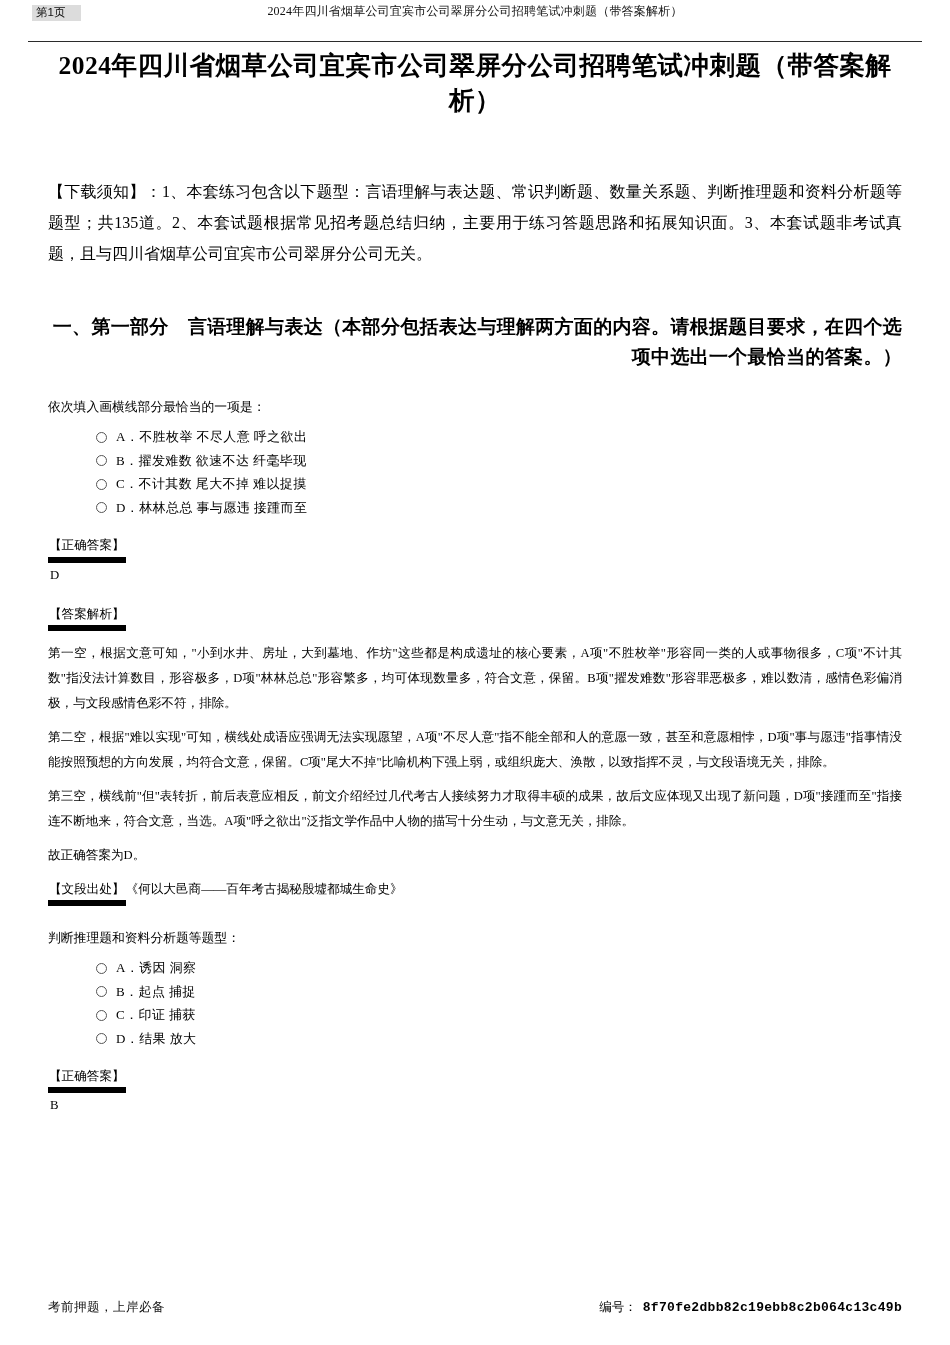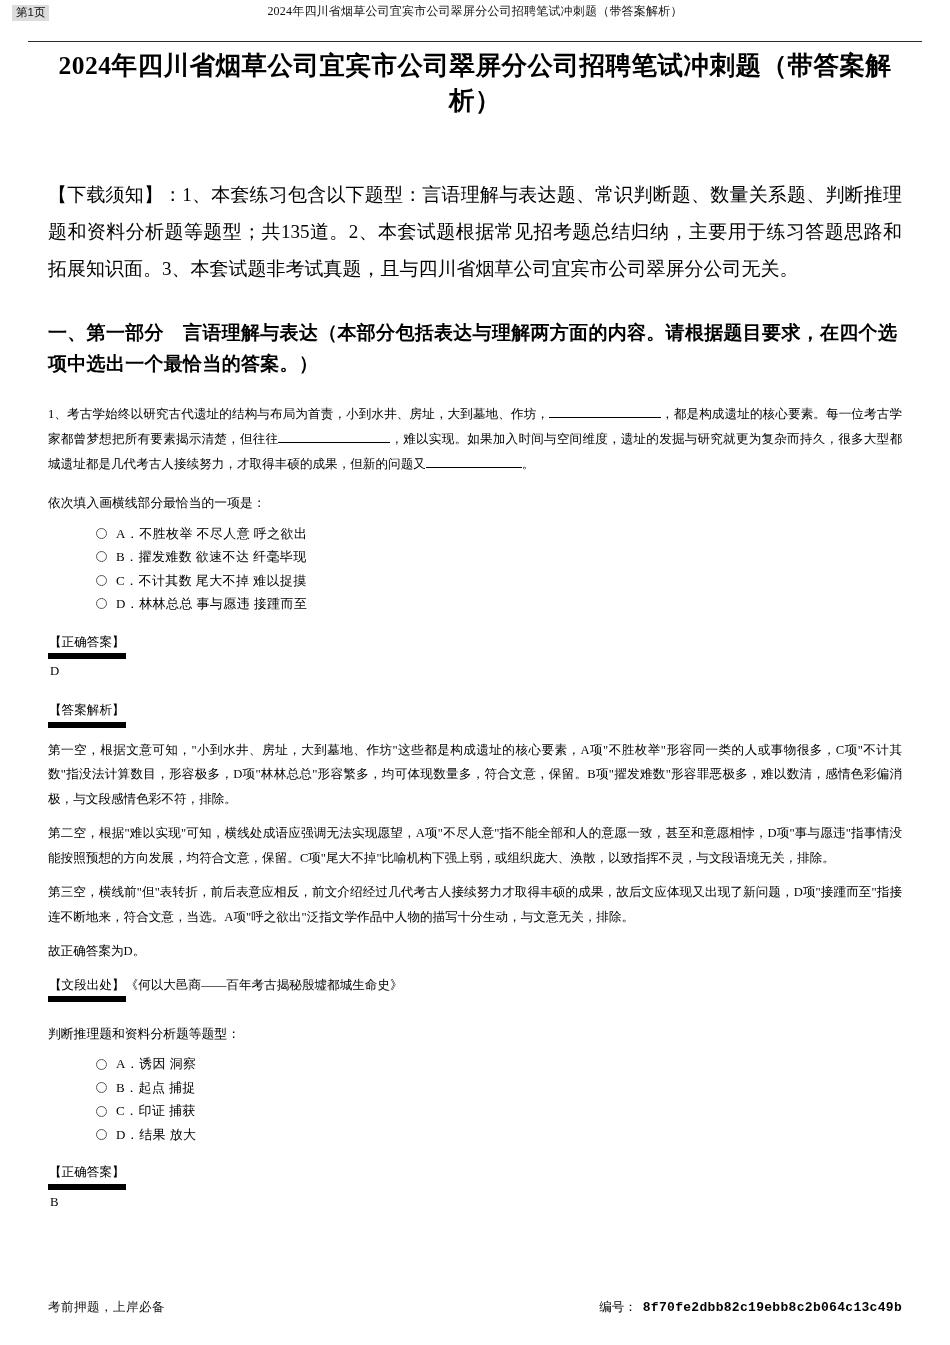--- a/index.html
+++ b/index.html
@@ -31,12 +31,12 @@
     align-items: center;
   }
   .page-tag {
-    margin-left: 12px;
+    margin-left: 32px;
     font-size: 11.5px;
     font-family: "Liberation Sans", sans-serif;
     color: #111;
     background: #dcdcdc;
-    padding: 1px 4px 2px 4px;
+    padding: 1px 16px 2px 4px;
     line-height: 1.1;
   }
   .topbar-title {

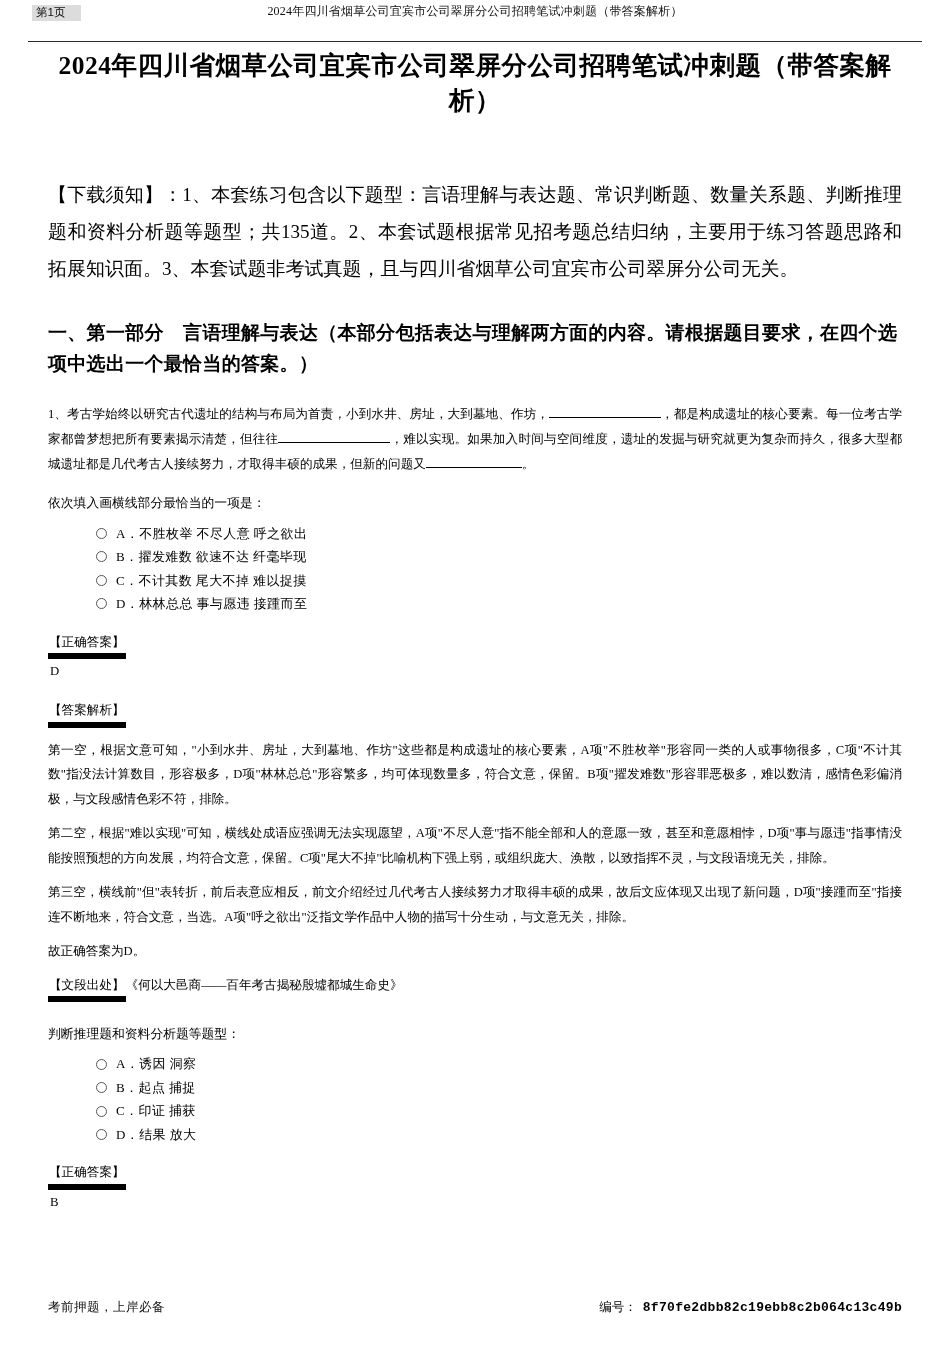--- a/index.html
+++ b/index.html
@@ -75,11 +75,11 @@
     width: 854px;
   }
   .notice {
-    font-size: 19px;
+    font-size: 16px;
     line-height: 1.95;
     text-align: justify;
     text-indent: 0;
-    margin-bottom: 31px;
+    margin-bottom: 42px;
   }
   .section-head {
     font-size: 19px;

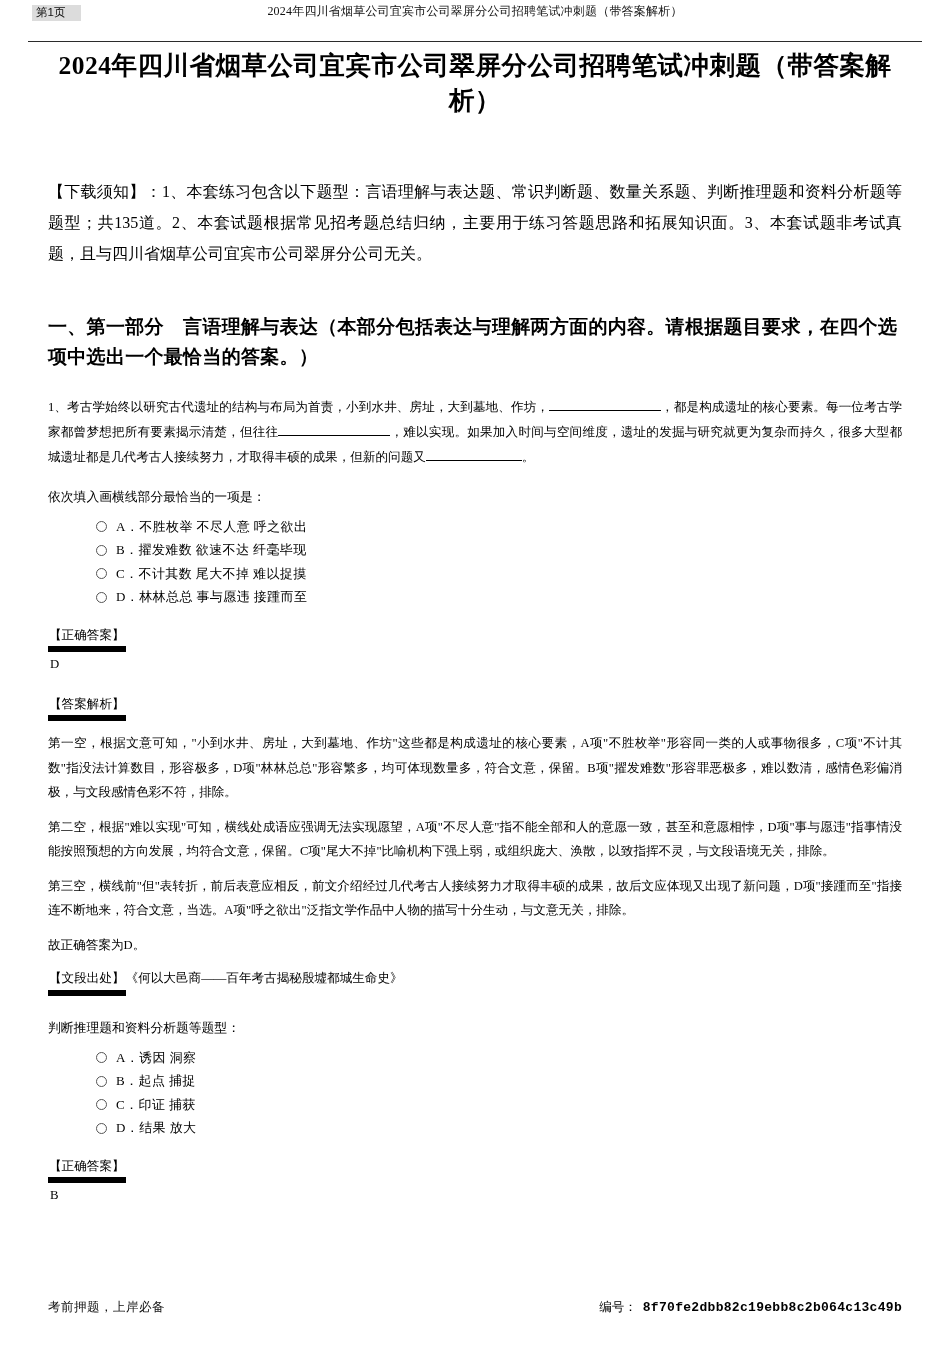--- a/index.html
+++ b/index.html
@@ -87,6 +87,7 @@
     line-height: 1.62;
     margin: 22px 0 22px 0;
     letter-spacing: 0.3px;
+    text-align: right;
   }
   .q-stem {
     font-size: 12.6px;

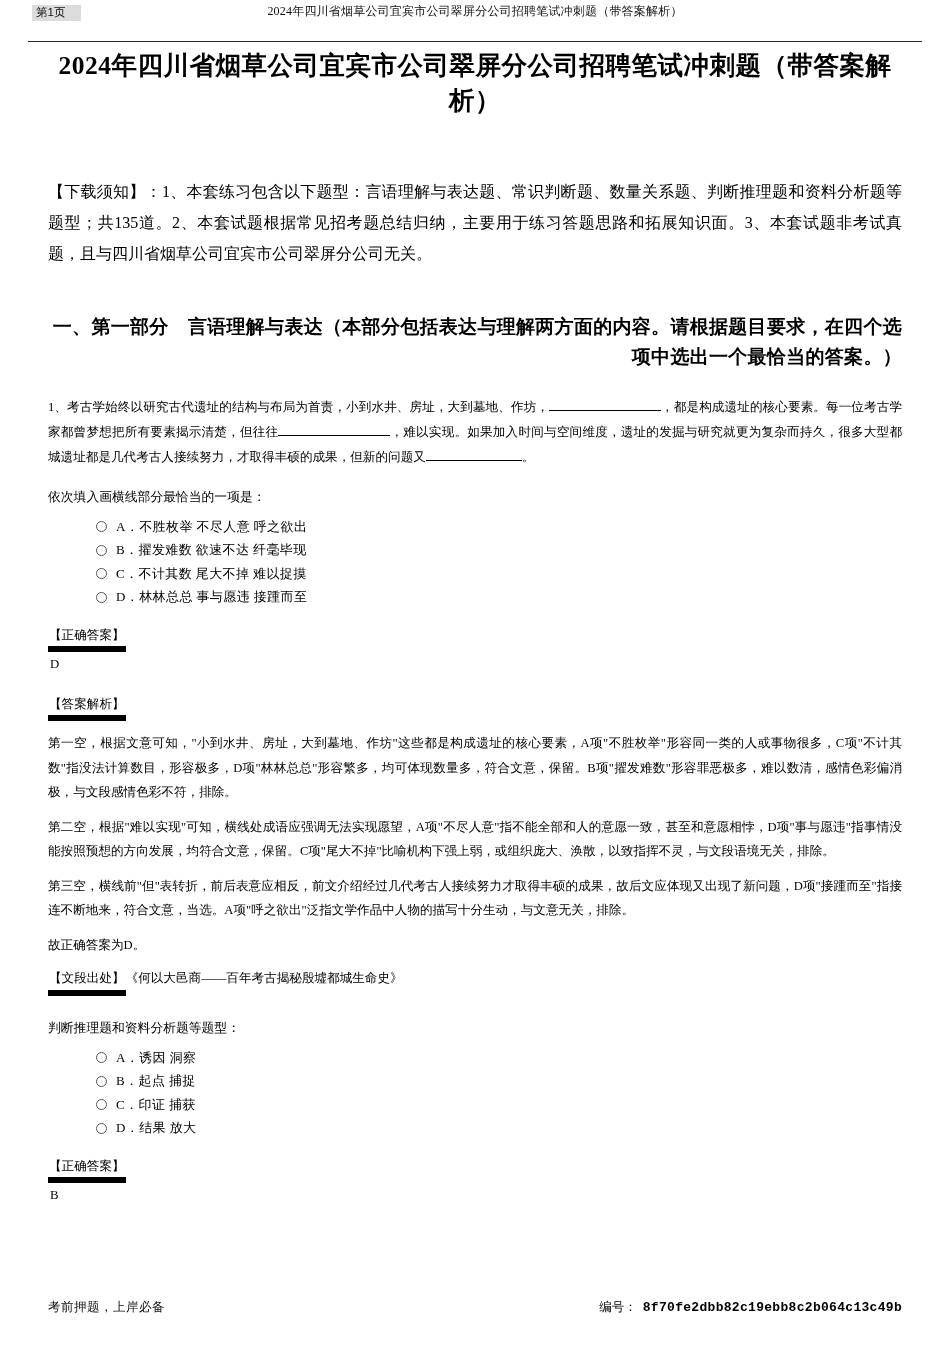--- a/index.html
+++ b/index.html
@@ -201,9 +201,6 @@
     <div class="section-head">一、第一部分　言语理解与表达（本部分包括表达与理解两方面的内容。请根据题目要求，在四个选项中选出一个最恰当的答案。）</div>
 
     <div>
-      <div class="q-stem">
-        <span>1、考古学始终以研究古代遗址的结构与布局为首责，小到水井、房址，大到墓地、作坊，</span><span class="blankline bl-long"></span><span>，都是构成遗址的核心要素。每一位考古学家都曾梦想把所有要素揭示清楚，但往往</span><span class="blankline bl-long"></span><span>，难以实现。如果加入时间与空间维度，遗址的发掘与研究就更为复杂而持久，很多大型都城遗址都是几代考古人接续努力，才取得丰硕的成果，但新的问题又</span><span class="blankline bl-mid"></span><span>。</span>
-      </div>
 
       <div class="prompt">依次填入画横线部分最恰当的一项是：</div>
 

